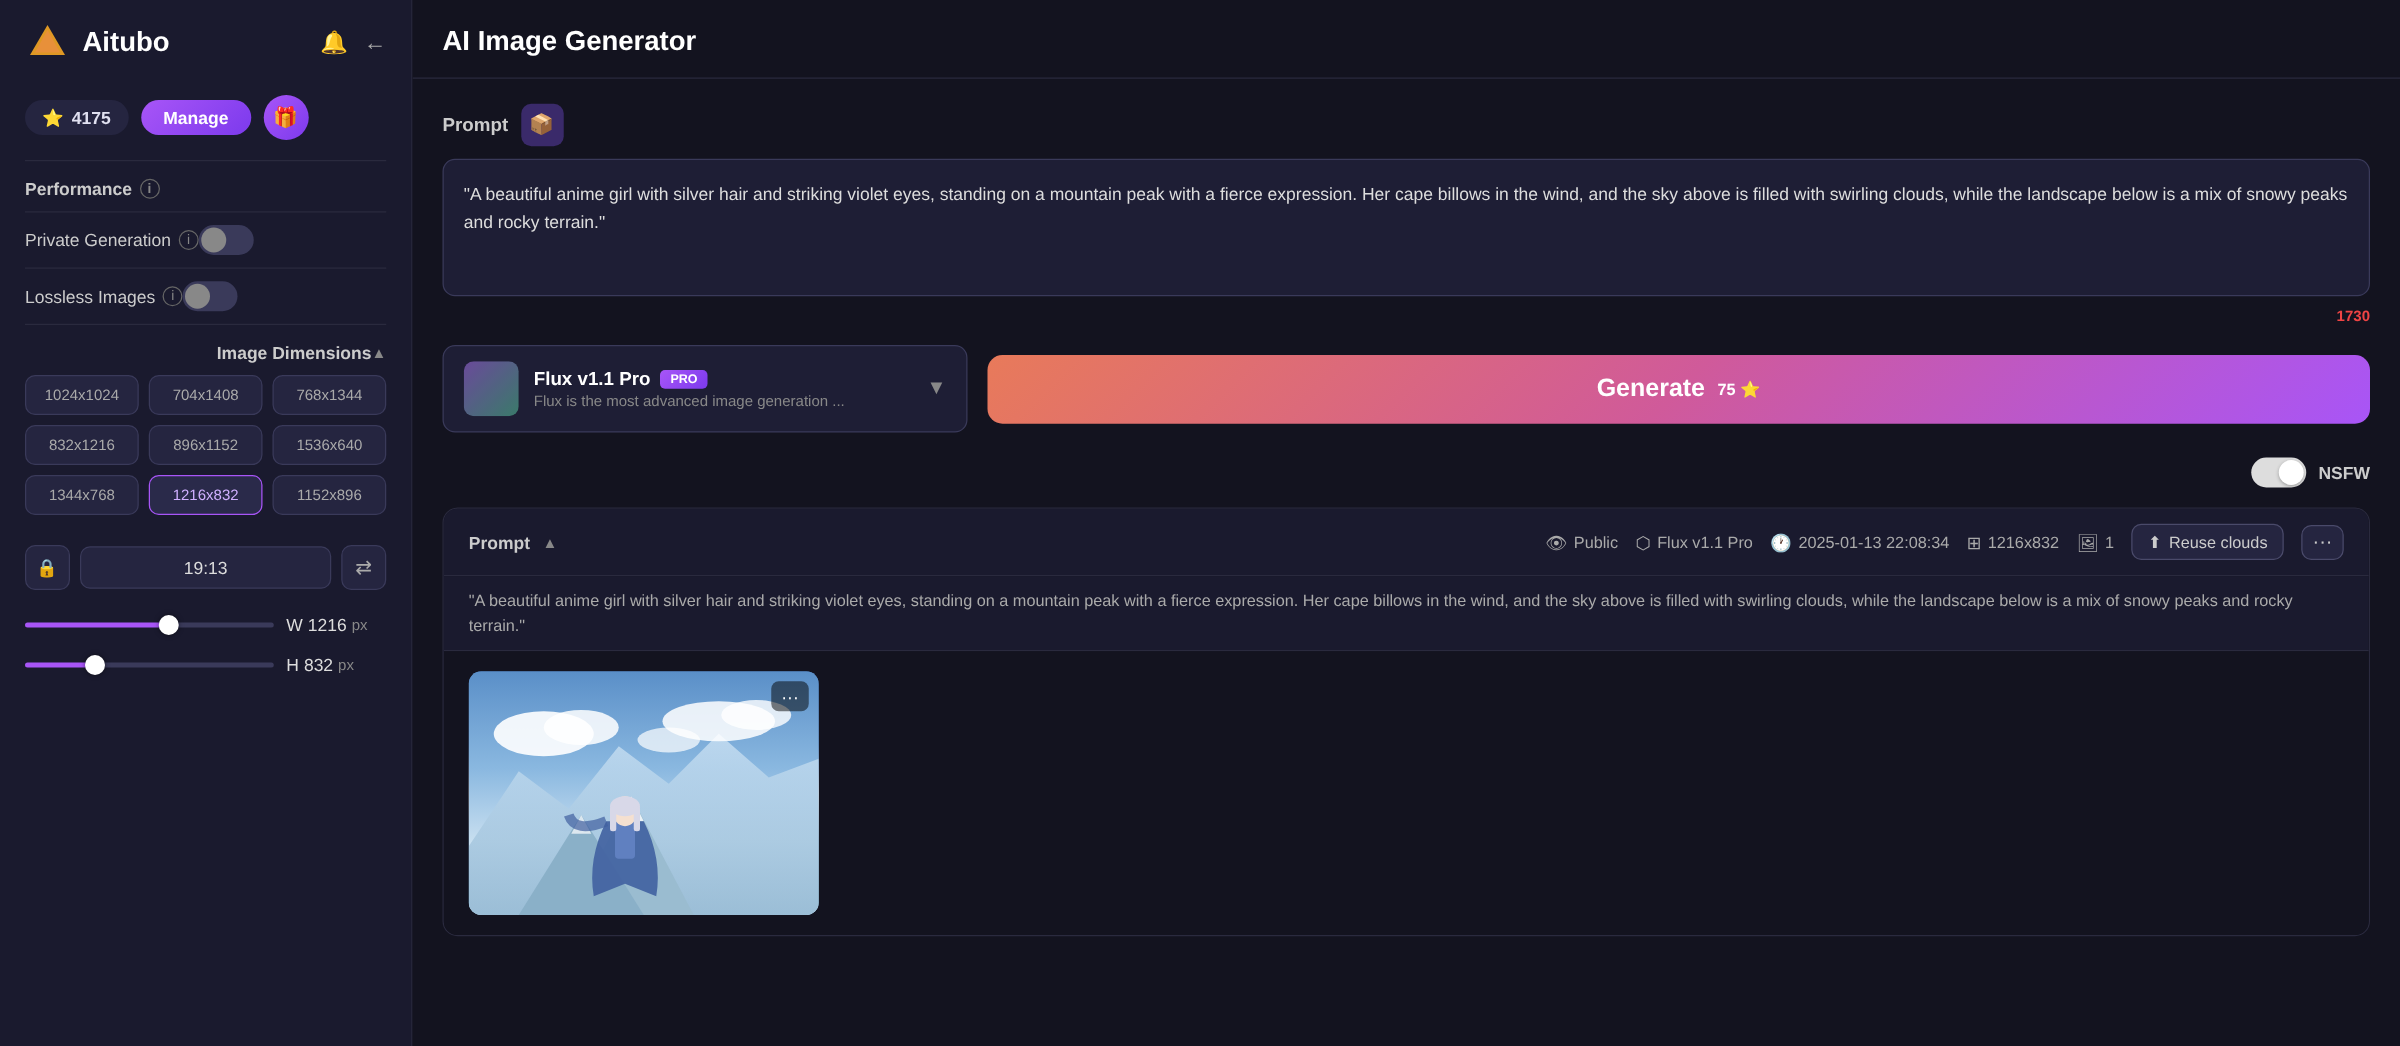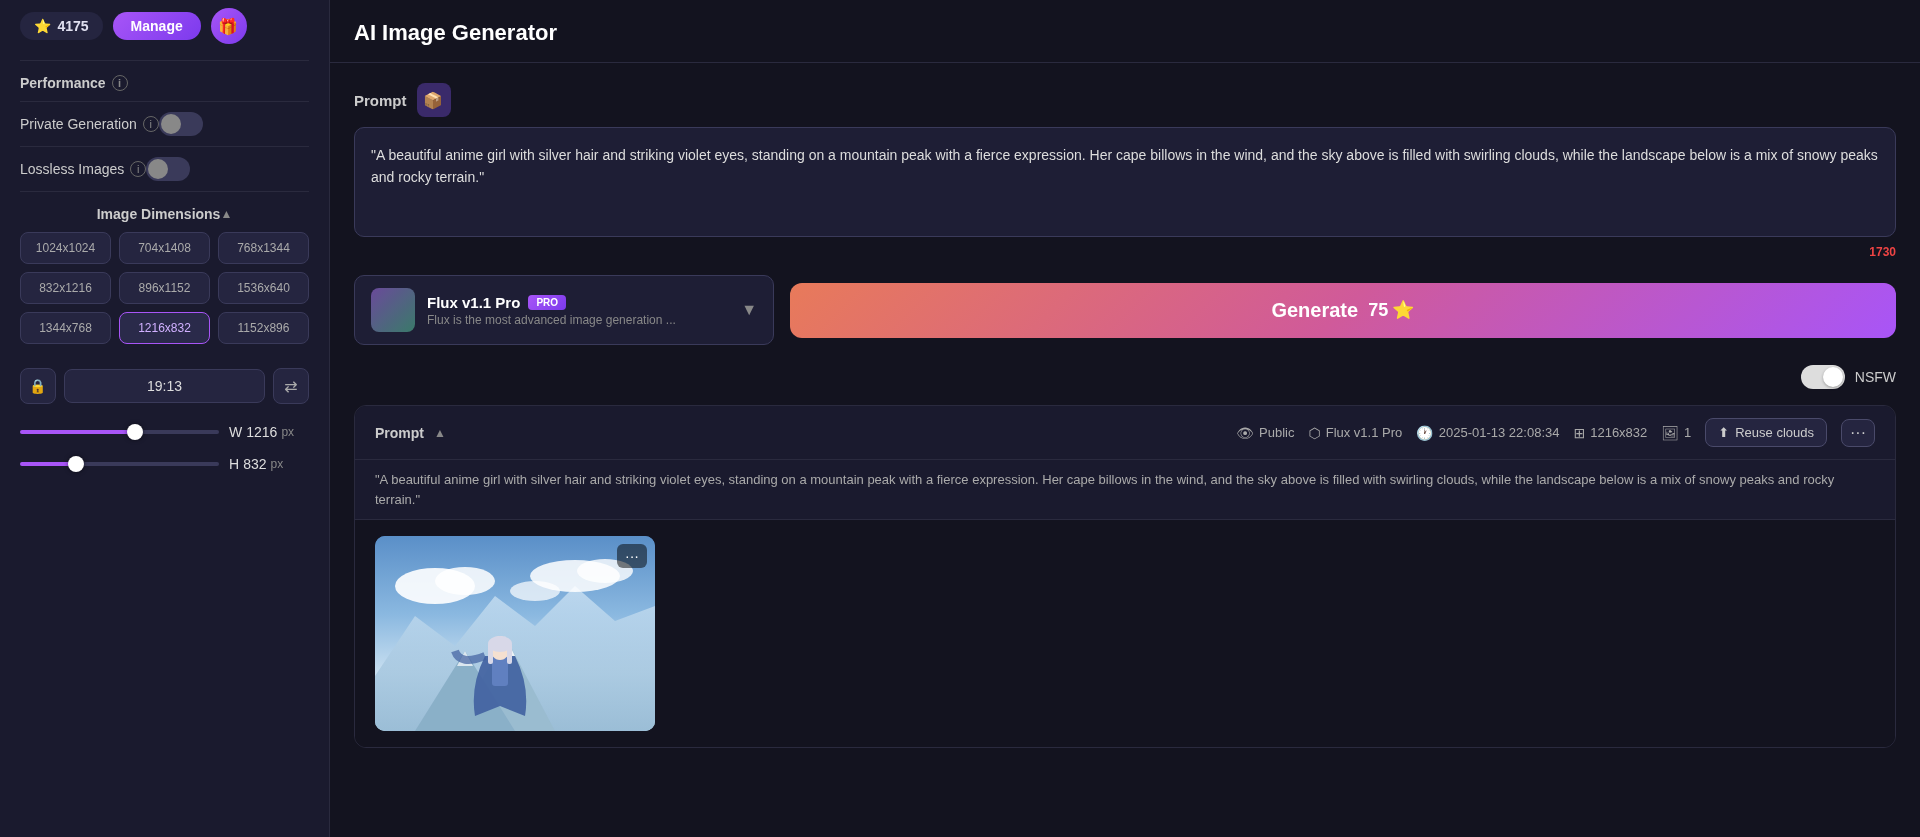--- a/index.html
+++ b/index.html
@@ -664,6 +664,17 @@
 
 <div class="sidebar">
 
+  <div class="sidebar-header">
+    <svg class="logo-icon" viewBox="0 0 36 36">
+      <polygon points="18,4 32,28 4,28" fill="#f5a623" opacity="0.9"></polygon>
+      <polygon points="18,8 28,26 8,26" fill="#e8903a"></polygon>
+    </svg>
+    <span class="logo-text">Aitubo</span>
+    <div class="header-actions">
+      <span class="bell-icon">🔔</span>
+      <span class="back-icon">←</span>
+    </div>
+  </div>
 
   <div class="coins-manage-row">
     <div class="coins-badge">

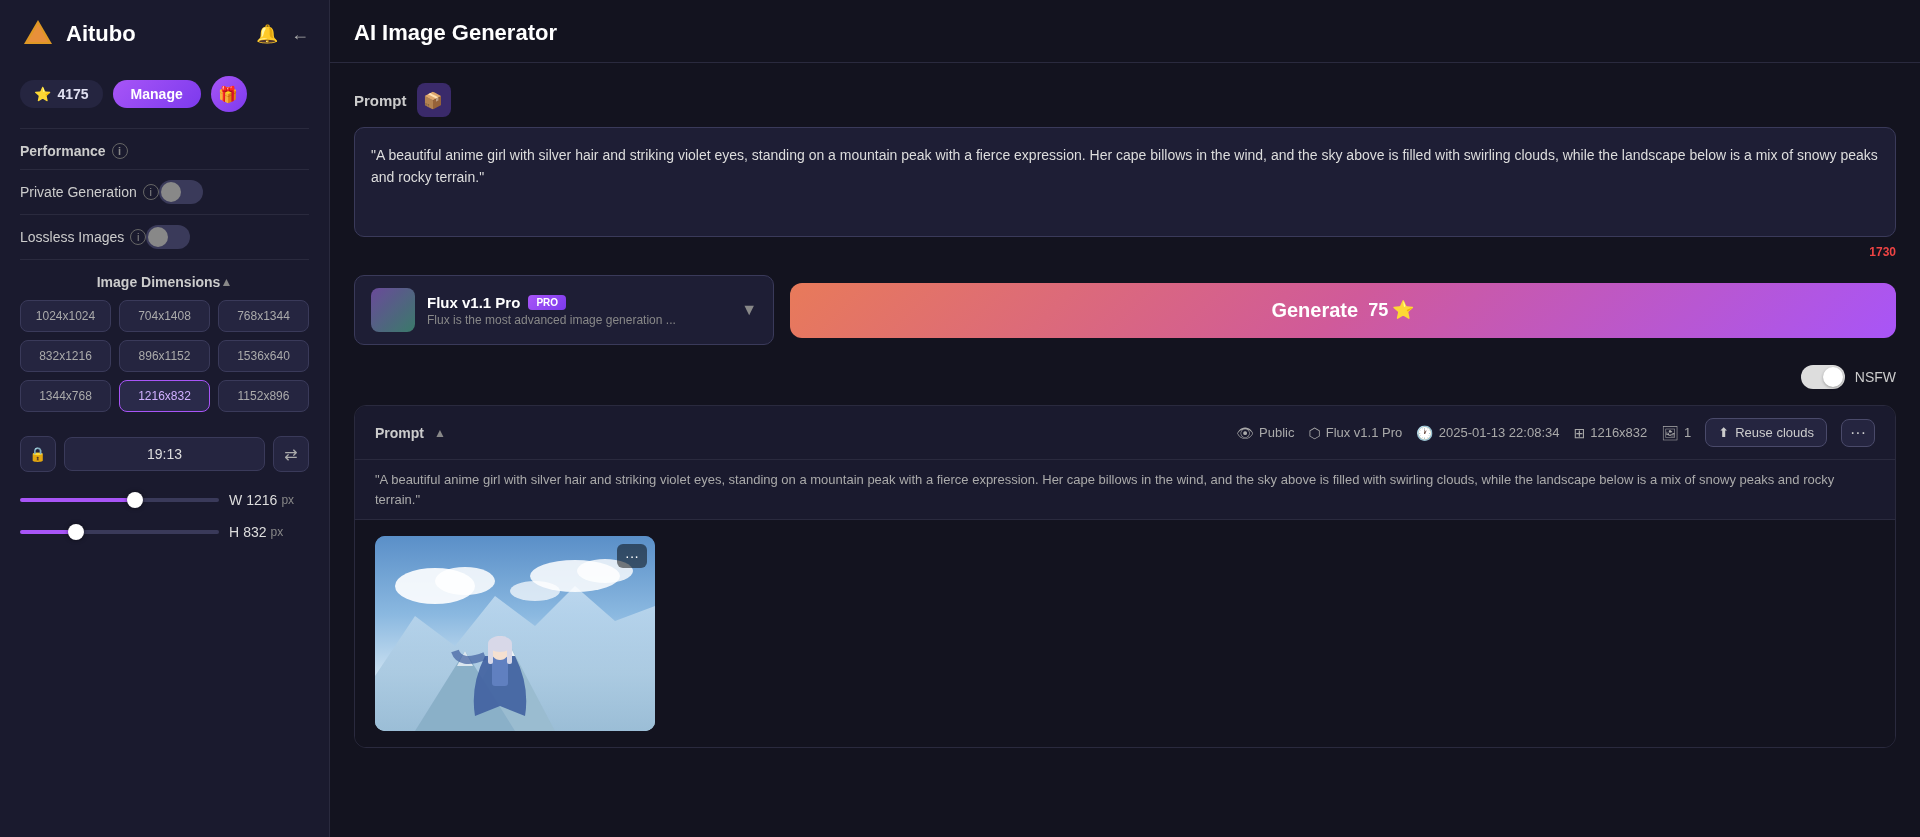--- a/index.html
+++ b/index.html
@@ -190,7 +190,7 @@
     .section-header {
       display: flex;
       align-items: center;
-      justify-content: center;
+      justify-content: flex-end;
       padding: 14px 20px 10px;
     }
 

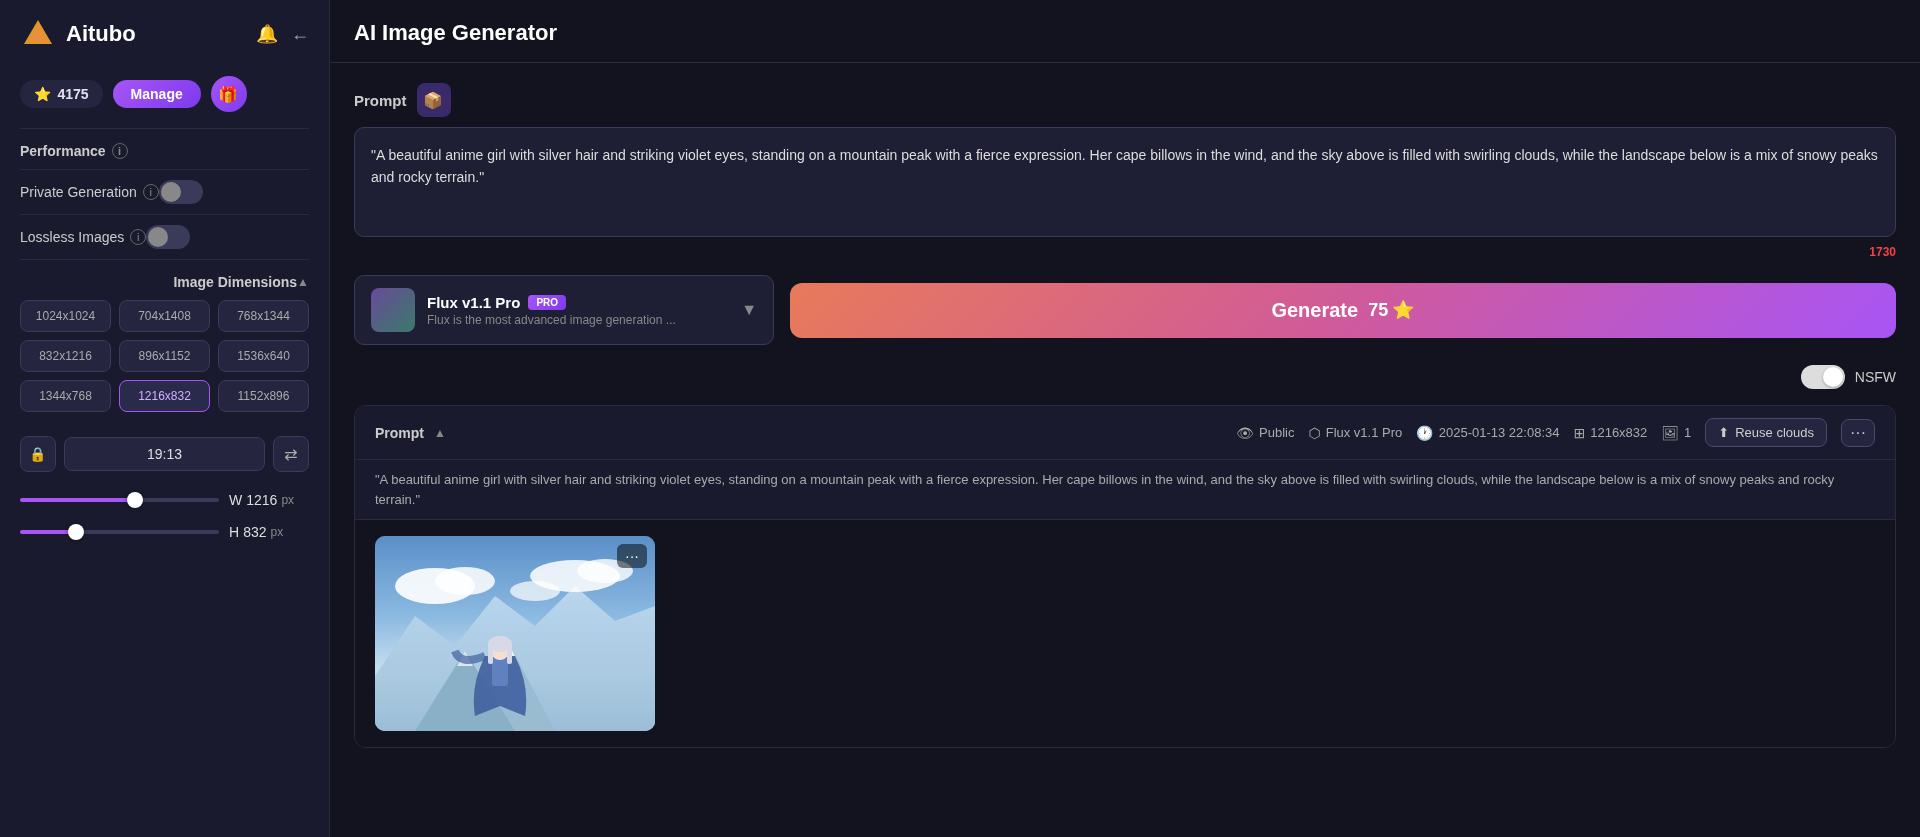--- a/index.html
+++ b/index.html
@@ -509,7 +509,7 @@
     }
 
     .generate-cost {
-      font-size: 18px;
+      font-size: 13px;
       display: flex;
       align-items: center;
       gap: 4px;

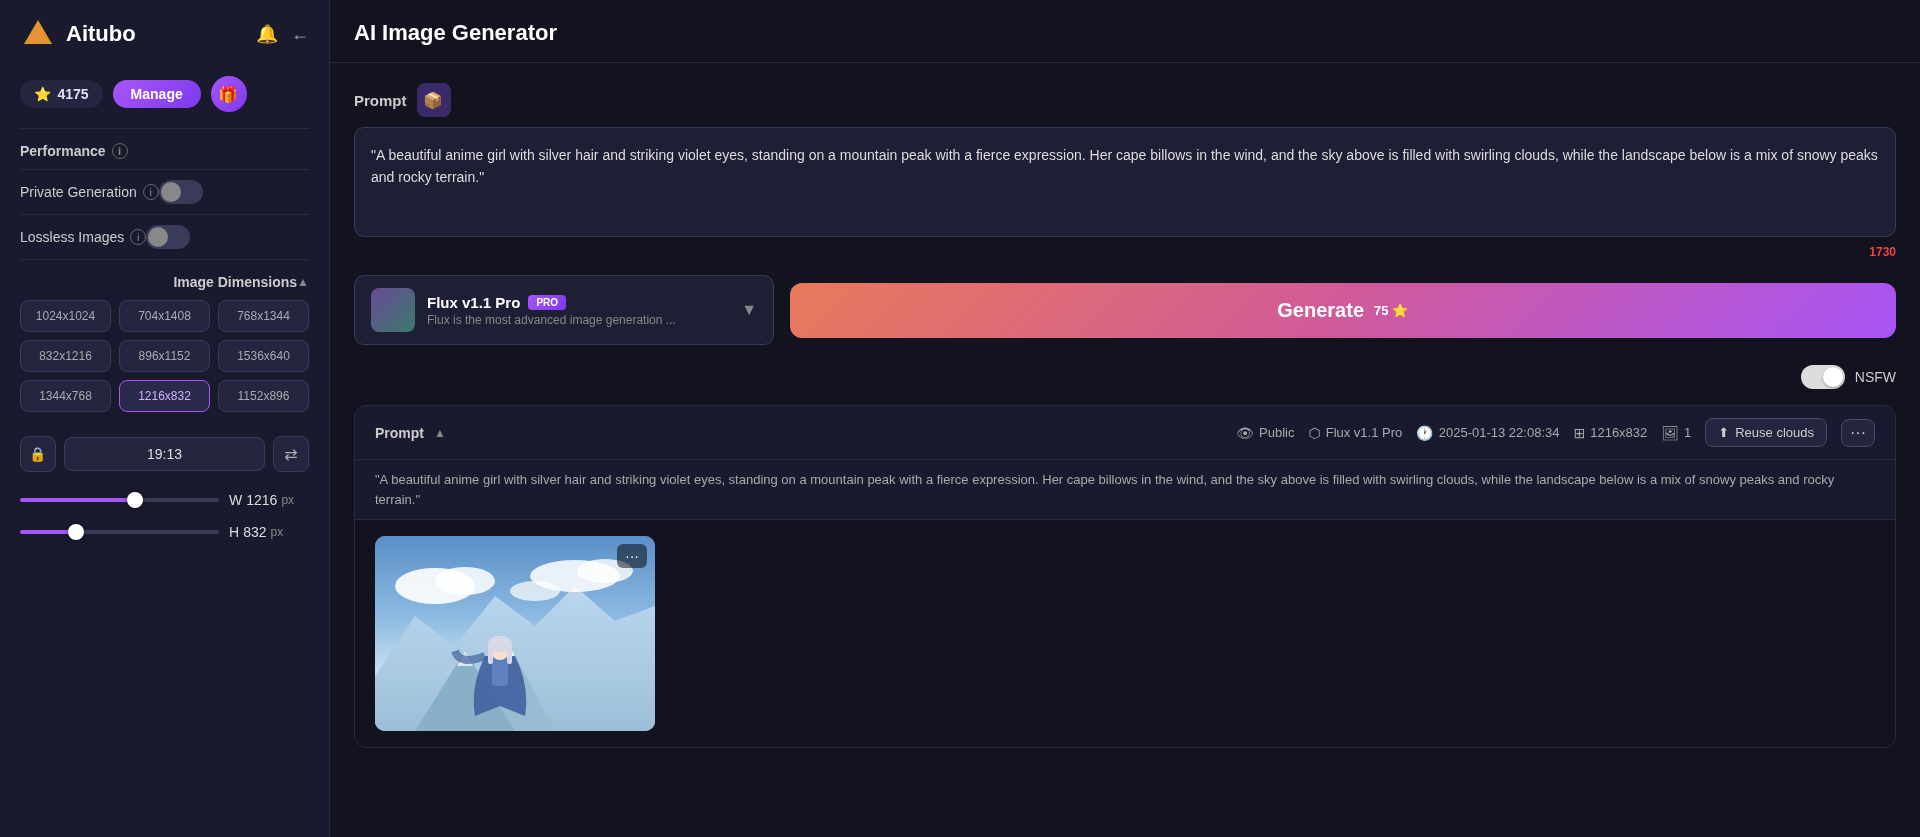--- a/index.html
+++ b/index.html
@@ -546,6 +546,7 @@
     .nsfw-label {
       font-size: 14px;
       color: #ccc;
+      font-weight: bold;
     }
 
     

